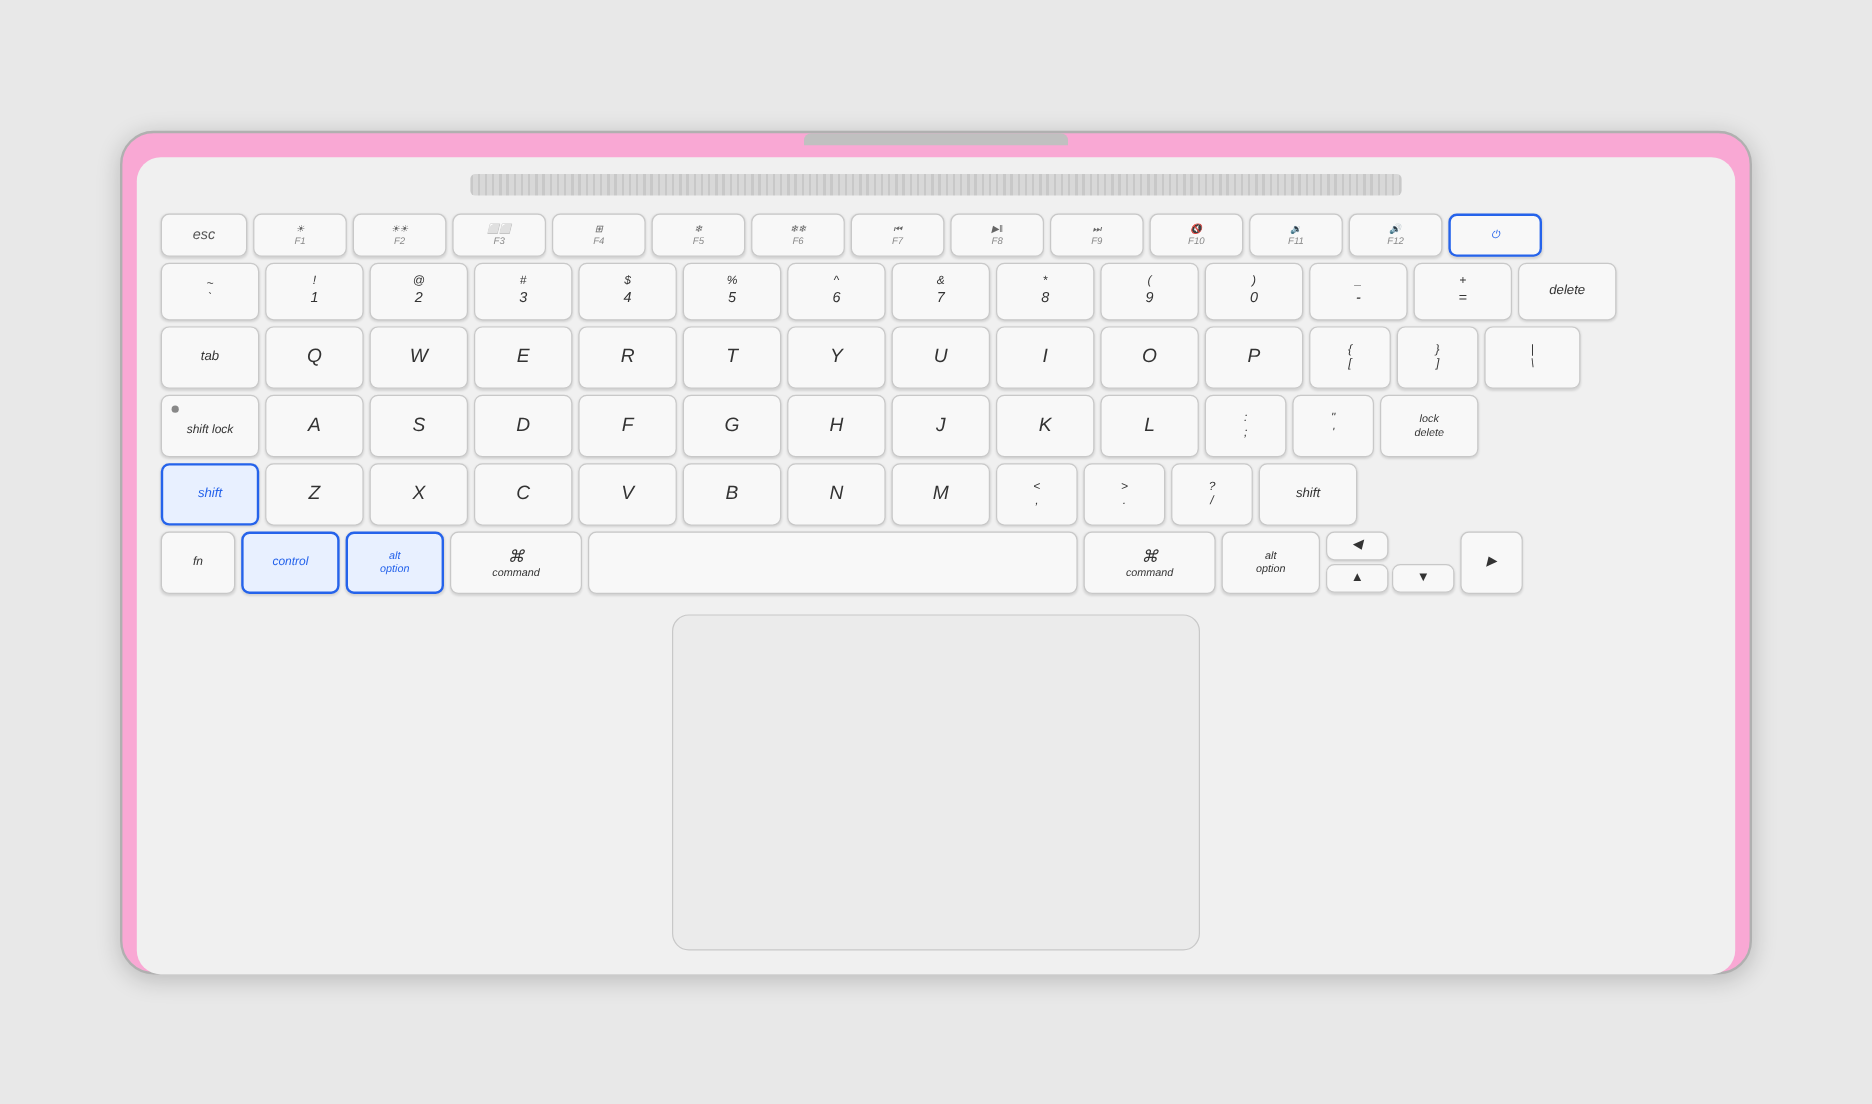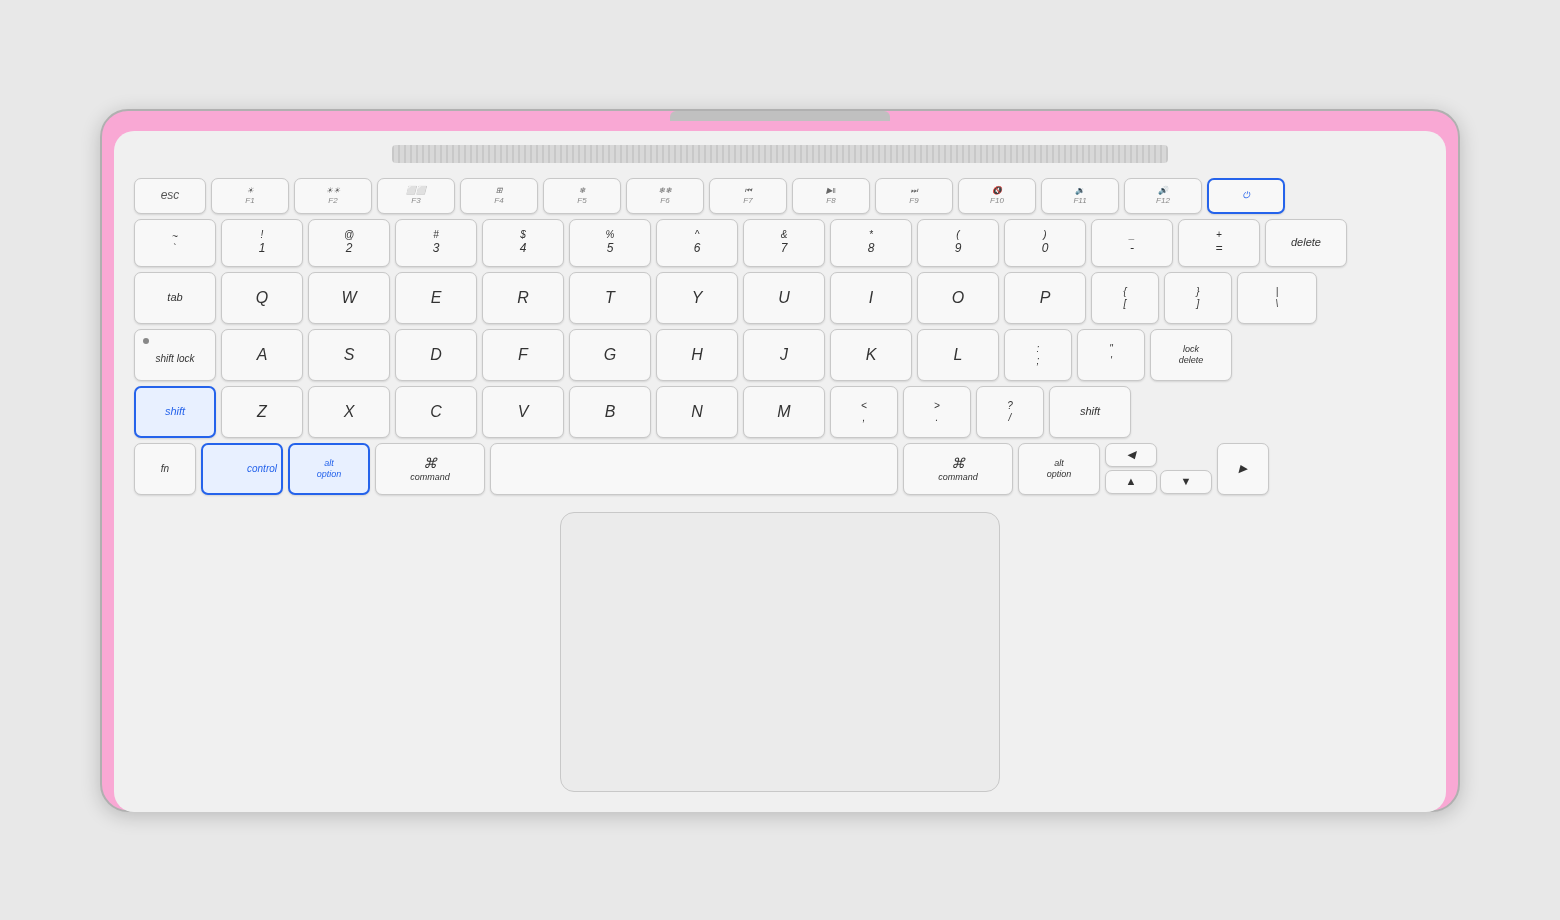--- a/index.html
+++ b/index.html
@@ -144,7 +144,7 @@
       height: 52px;
     }
     .key-fn { width: 62px; font-size: 10px; }
-    .key-control { width: 82px; font-size: 10px; align-items: flex-end; }
+    .key-control { width: 82px; font-size: 10px; }
     .key-option-left { width: 82px; font-size: 9px; }
     .key-cmd-left { width: 110px; font-size: 10px; }
     .key-space { width: 408px; }

